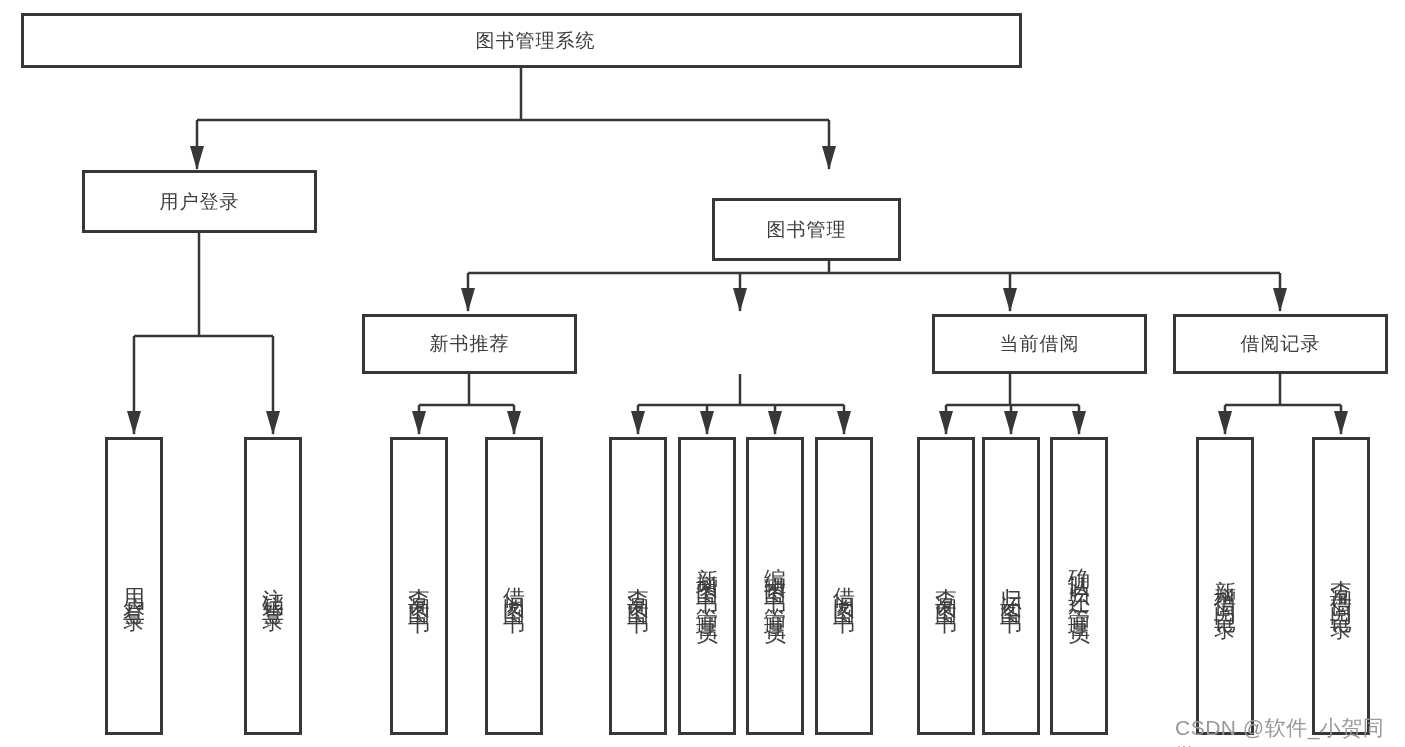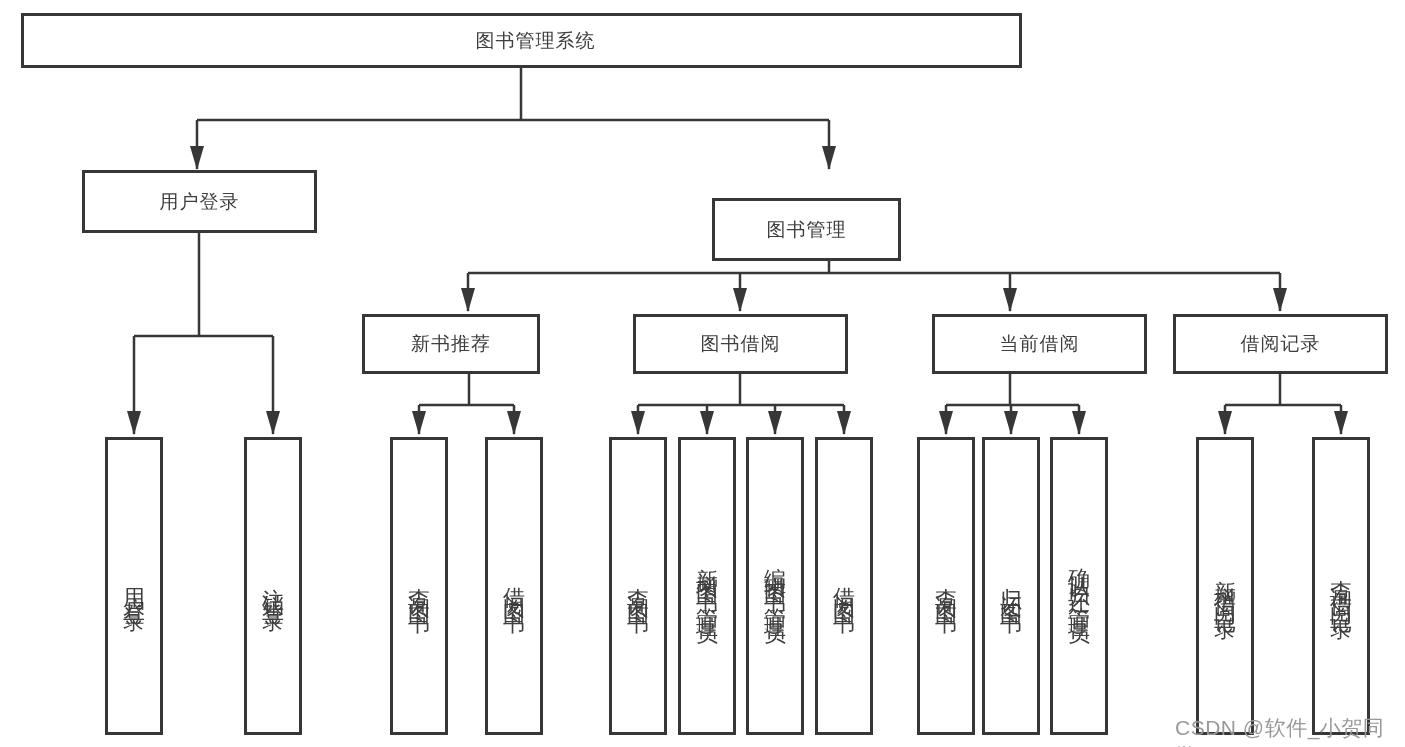--- a/index.html
+++ b/index.html
@@ -81,7 +81,7 @@
     <span>图书管理</span>
   </div>
 
-  <div class="node" style="left:362px;top:314px;width:178px;height:60px;">
+  <div class="node" style="left:362px;top:314px;width:215px;height:60px;">
     <span>新书推荐</span>
   </div>
   <div class="node" style="left:633px;top:314px;width:215px;height:60px;">

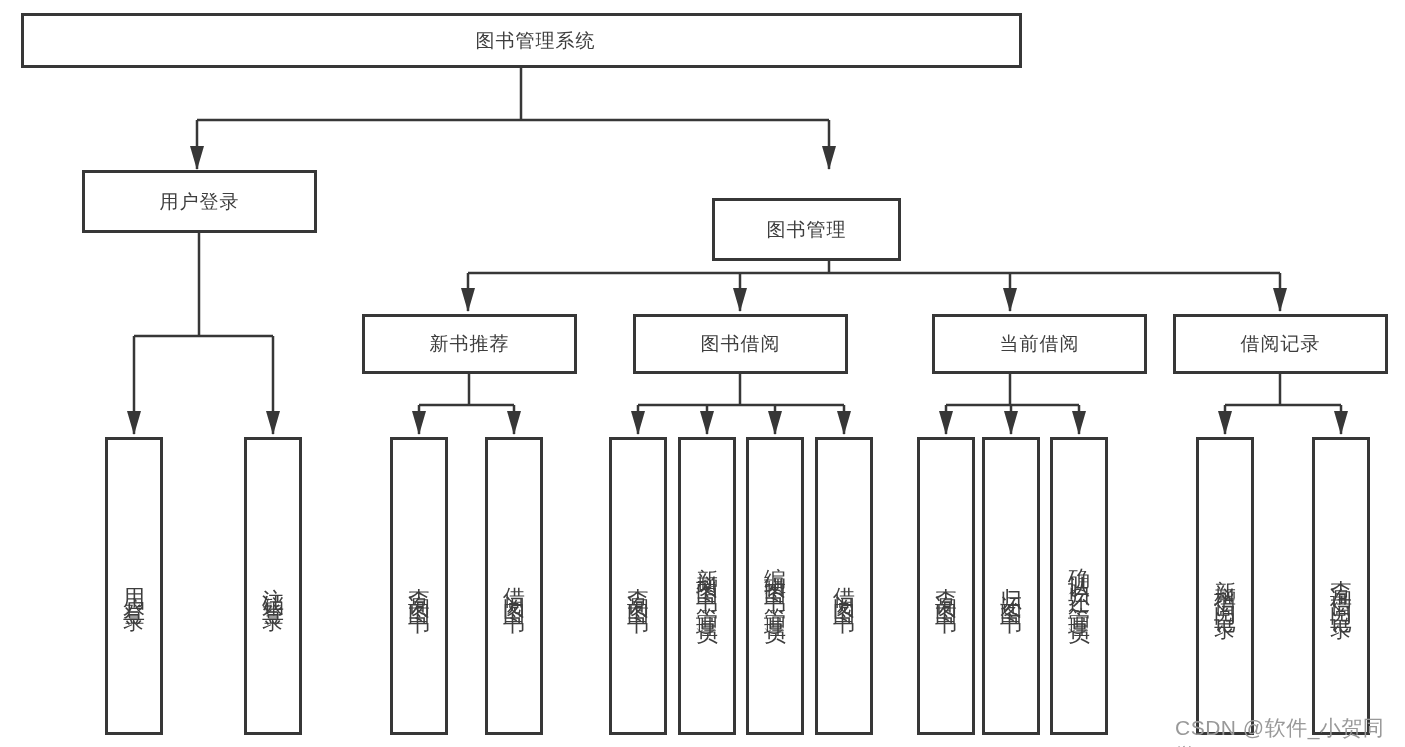--- a/index.html
+++ b/index.html
@@ -84,9 +84,6 @@
   <div class="node" style="left:362px;top:314px;width:215px;height:60px;">
     <span>新书推荐</span>
   </div>
-  <div class="node" style="left:633px;top:314px;width:215px;height:60px;">
-    <span>图书借阅</span>
-  </div>
   <div class="node" style="left:903px;top:314px;width:215px;height:60px;margin-left:29px;">
     <span>当前借阅</span>
   </div>

